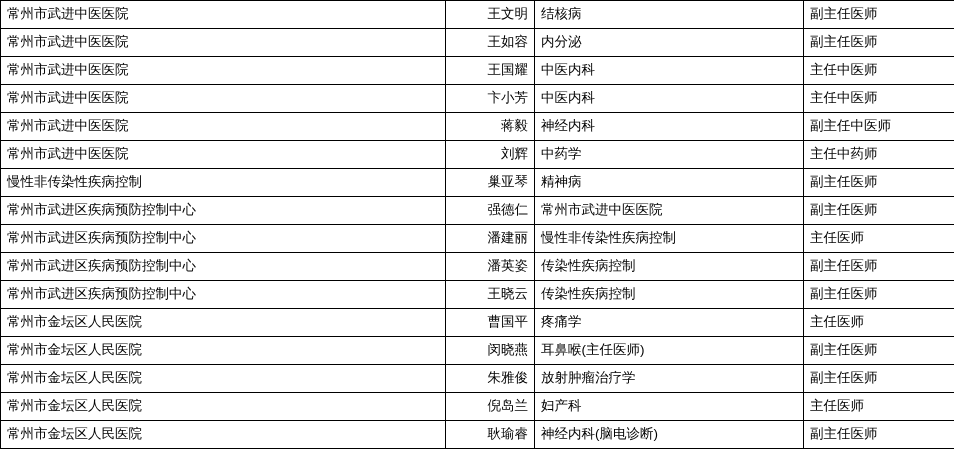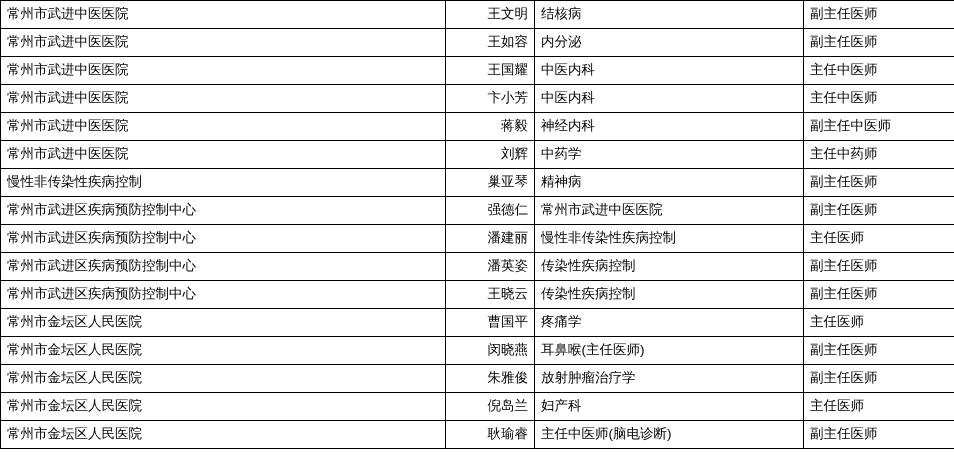--- a/index.html
+++ b/index.html
@@ -136,7 +136,7 @@
         <tr>
           <td class="col-org">常州市金坛区人民医院</td>
           <td class="col-name">耿瑜睿</td>
-          <td class="col-field">主任中医师(脑电诊断)</td>
+          <td class="col-field">神经内科(脑电诊断)</td>
           <td class="col-title">副主任医师</td>
         </tr>
       </tbody>

